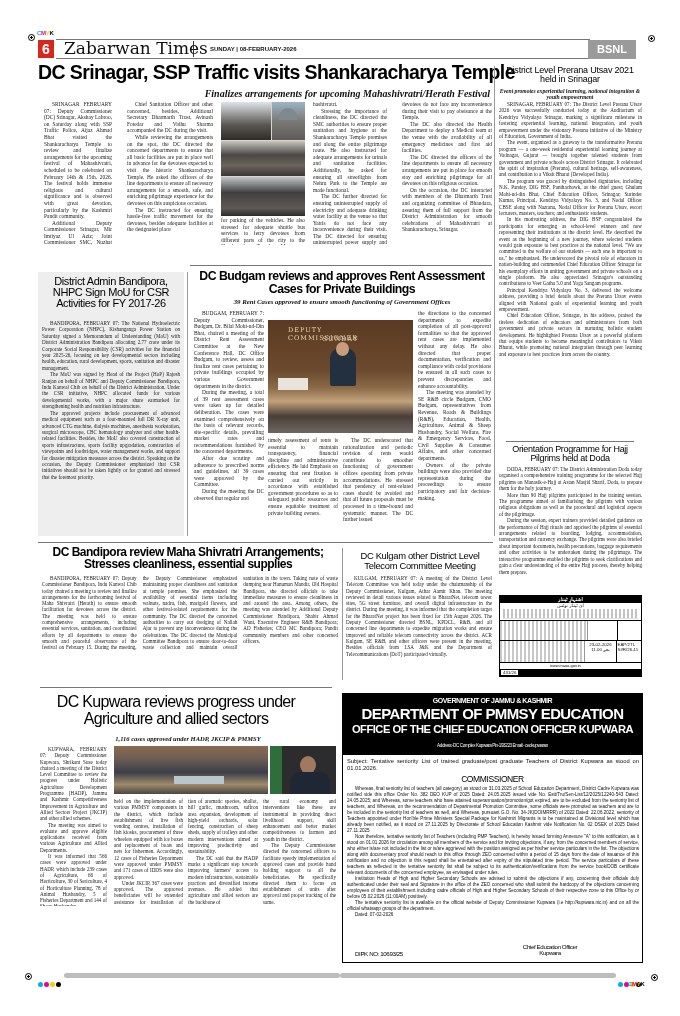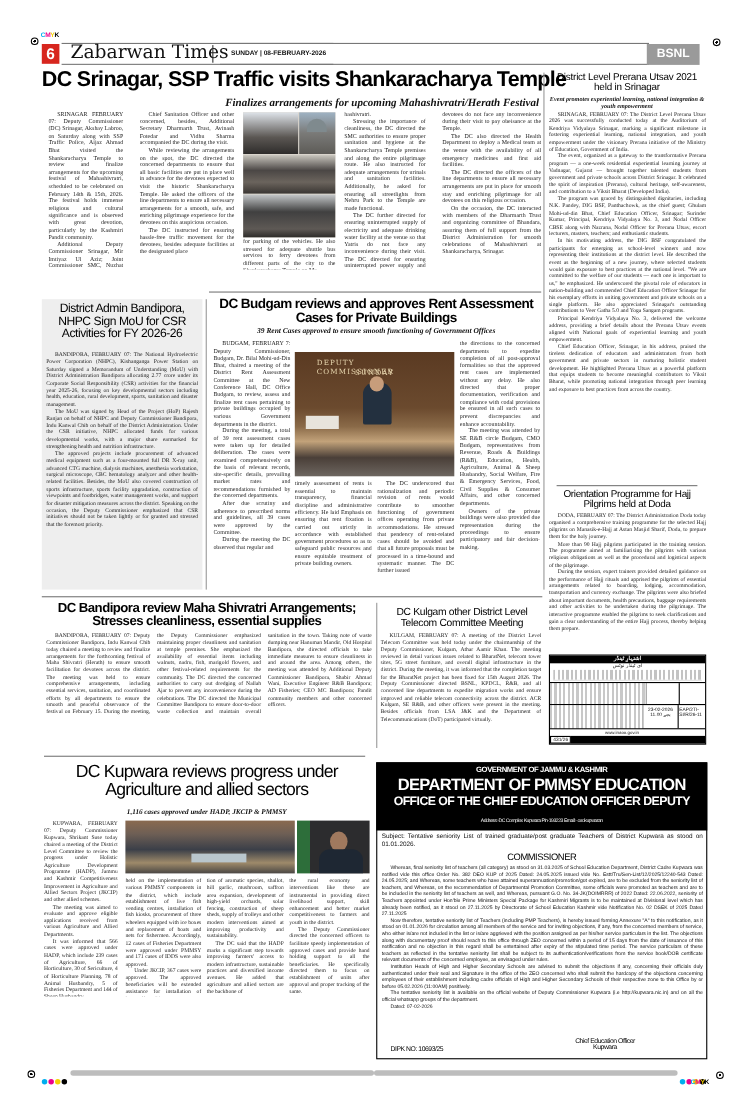--- a/index.html
+++ b/index.html
@@ -125,7 +125,7 @@
 </div>
 
 <div class="abs shaded" style="left:38px;top:272px;width:146px;height:264px"></div>
-<div class="abs hl" style="left:40px;top:276px;width:142px;font-size:11px;font-weight:normal;letter-spacing:-0.4px">District Admin Bandipora, NHPC Sign MoU for CSR Activities for FY 2026-26</div>
+<div class="abs hl" style="left:40px;top:276px;width:142px;font-size:11px;font-weight:normal;letter-spacing:-0.4px">District Admin Bandipora, NHPC Sign MoU for CSR Activities for FY 2017-26</div>
 <div class="abs body" style="left:42px;top:320px;width:138px;height:212px;font-size:5.1px;line-height:6.4px">
   <p>BANDIPORA, FEBRUARY 07: The National Hydroelectric Power Corporation (NHPC), Kishanganga Power Station on Saturday signed a Memorandum of Understanding (MoU) with District Administration Bandipora allocating 2.77 crore under its Corporate Social Responsibility (CSR) activities for the financial year 2025-26, focusing on key developmental sectors including health, education, rural development, sports, sanitation and disaster management.</p>
     <p>The MoU was signed by Head of the Project (HoP) Rajesh Ranjan on behalf of NHPC and Deputy Commissioner Bandipora, Indu Kanwal Chib on behalf of the District Administration. Under the CSR initiative, NHPC allocated funds for various developmental works, with a major share earmarked for strengthening health and nutrition infrastructure.</p>

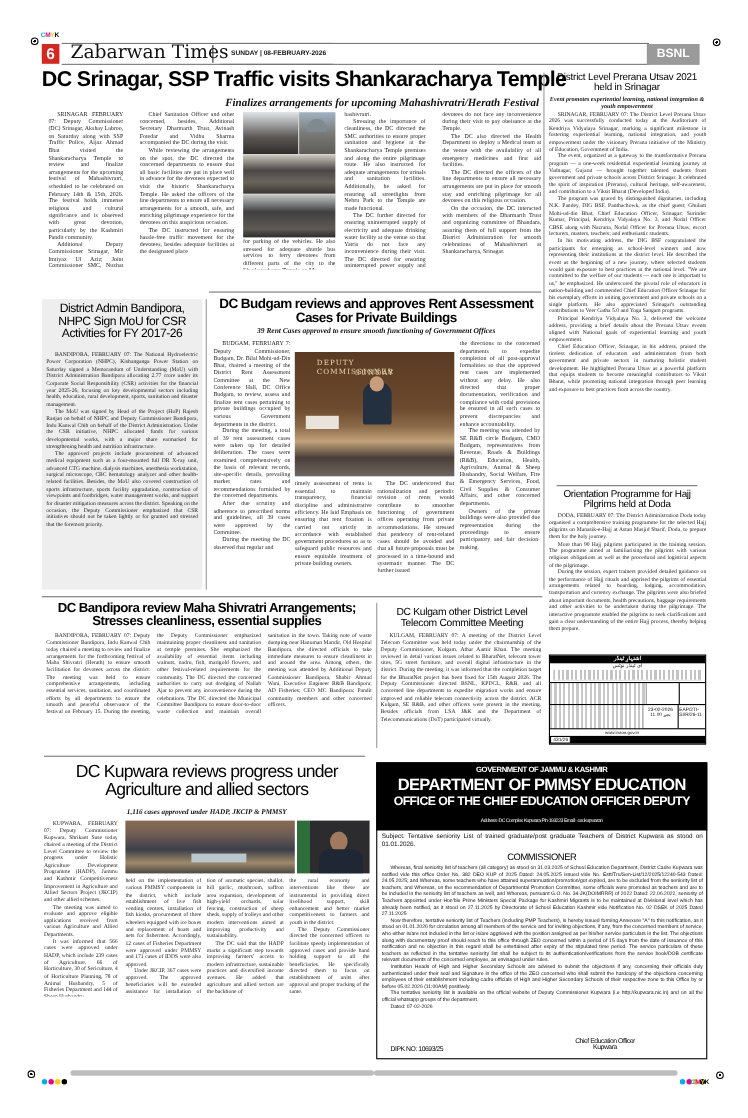--- a/index.html
+++ b/index.html
@@ -176,7 +176,7 @@
 </div>
 
 <div class="abs rule-h" style="left:40px;top:687px;width:292px"></div>
-<div class="abs hl" style="left:40px;top:694px;width:296px;font-size:16px;font-weight:normal;letter-spacing:-0.7px;line-height:1.05">DC Kupwara reviews progress under Agriculture and allied sectors</div>
+<div class="abs hl" style="left:28px;top:694px;width:296px;font-size:16px;font-weight:normal;letter-spacing:-0.7px;line-height:1.05">DC Kupwara reviews progress under Agriculture and allied sectors</div>
 <div class="abs sub" style="left:40px;top:735px;width:296px;font-size:6.5px">1,116 cases approved under HADP, JKCIP &amp; PMMSY</div>
 
 <div class="abs body" style="left:40px;top:746px;width:67px;height:160px;font-size:5.1px;line-height:6.3px">

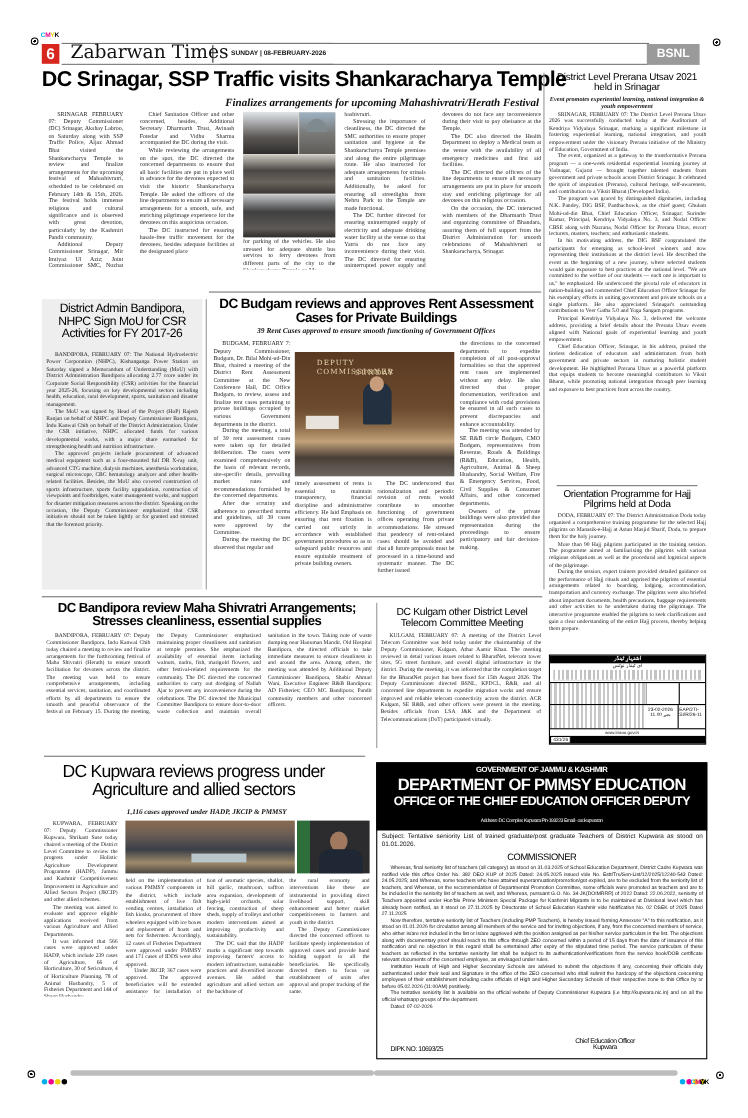--- a/index.html
+++ b/index.html
@@ -208,7 +208,7 @@
 <div class="abs" style="left:342px;top:693px;width:301px;height:62px;background:#000"></div>
 <div class="abs hl" style="left:342px;top:697px;width:301px;font-size:7px;color:#fff;font-weight:bold">GOVERNMENT OF JAMMU &amp; KASHMIR</div>
 <div class="abs hl" style="left:342px;top:706px;width:301px;font-size:15px;color:#fff;letter-spacing:-0.6px">DEPARTMENT OF PMMSY EDUCATION</div>
-<div class="abs hl" style="left:342px;top:724px;width:301px;font-size:11.2px;color:#fff;letter-spacing:-0.5px">OFFICE OF THE CHIEF EDUCATION OFFICER DEPUTY</div>
+<div class="abs hl" style="left:342px;top:724px;width:301px;font-size:11.2px;color:#fff;letter-spacing:-0.5px">OFFICE OF THE CHIEF EDUCATION OFFICER KUPWARA</div>
 <div class="abs hl" style="left:342px;top:744px;width:301px;font-size:4.6px;color:#fff;font-weight:normal">Address:-DC Complex Kupwara Pin-193223 Email:- ceokupwaran</div>
 
 <div class="abs notice" style="left:347px;top:758px;width:292px;font-size:5.8px;line-height:7px">Subject: Tentative seniority List of trained graduate/post graduate Teachers of District Kupwara as stood on 01.01.2026.</div>

